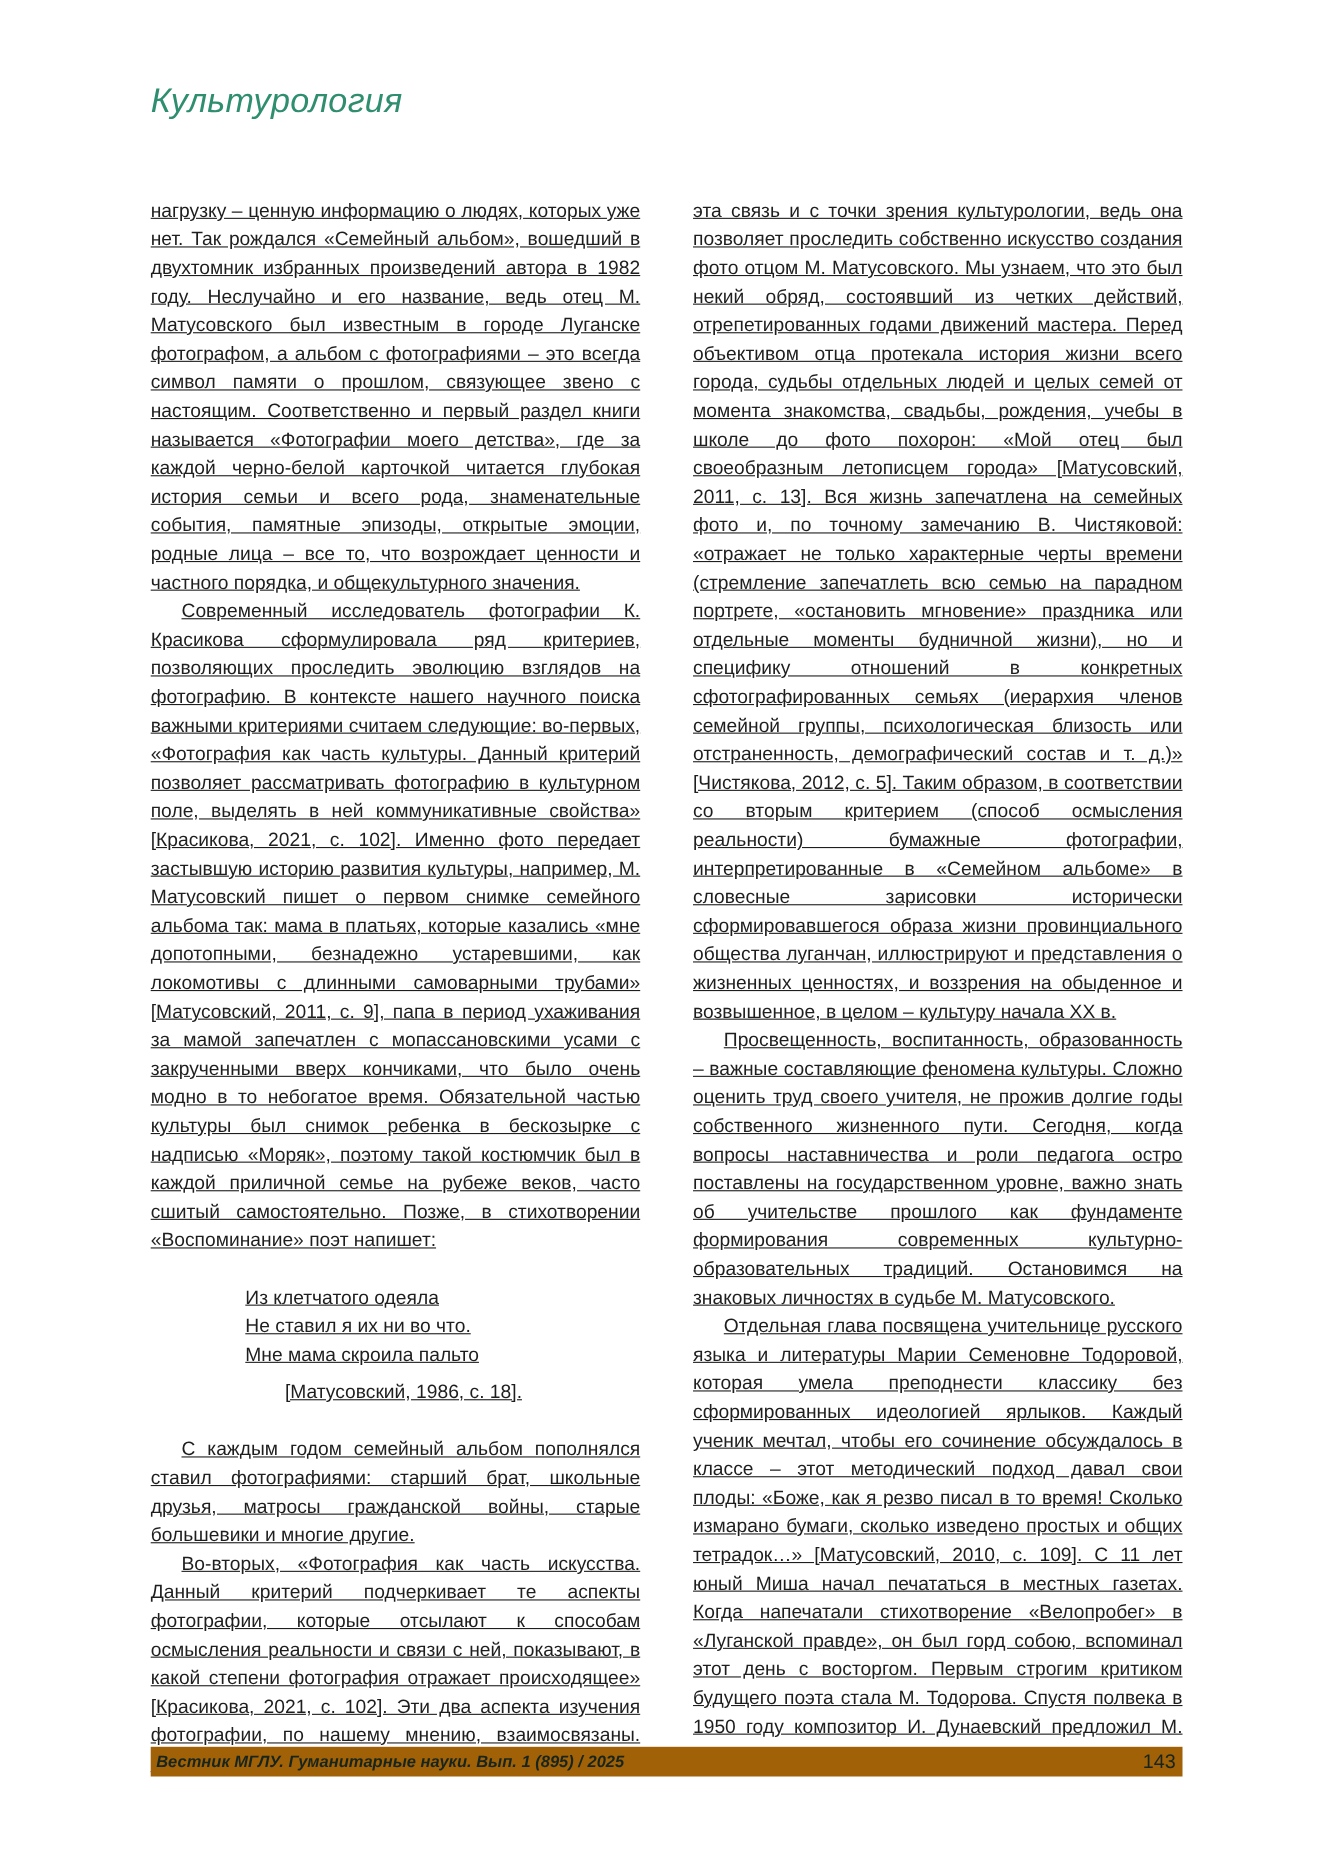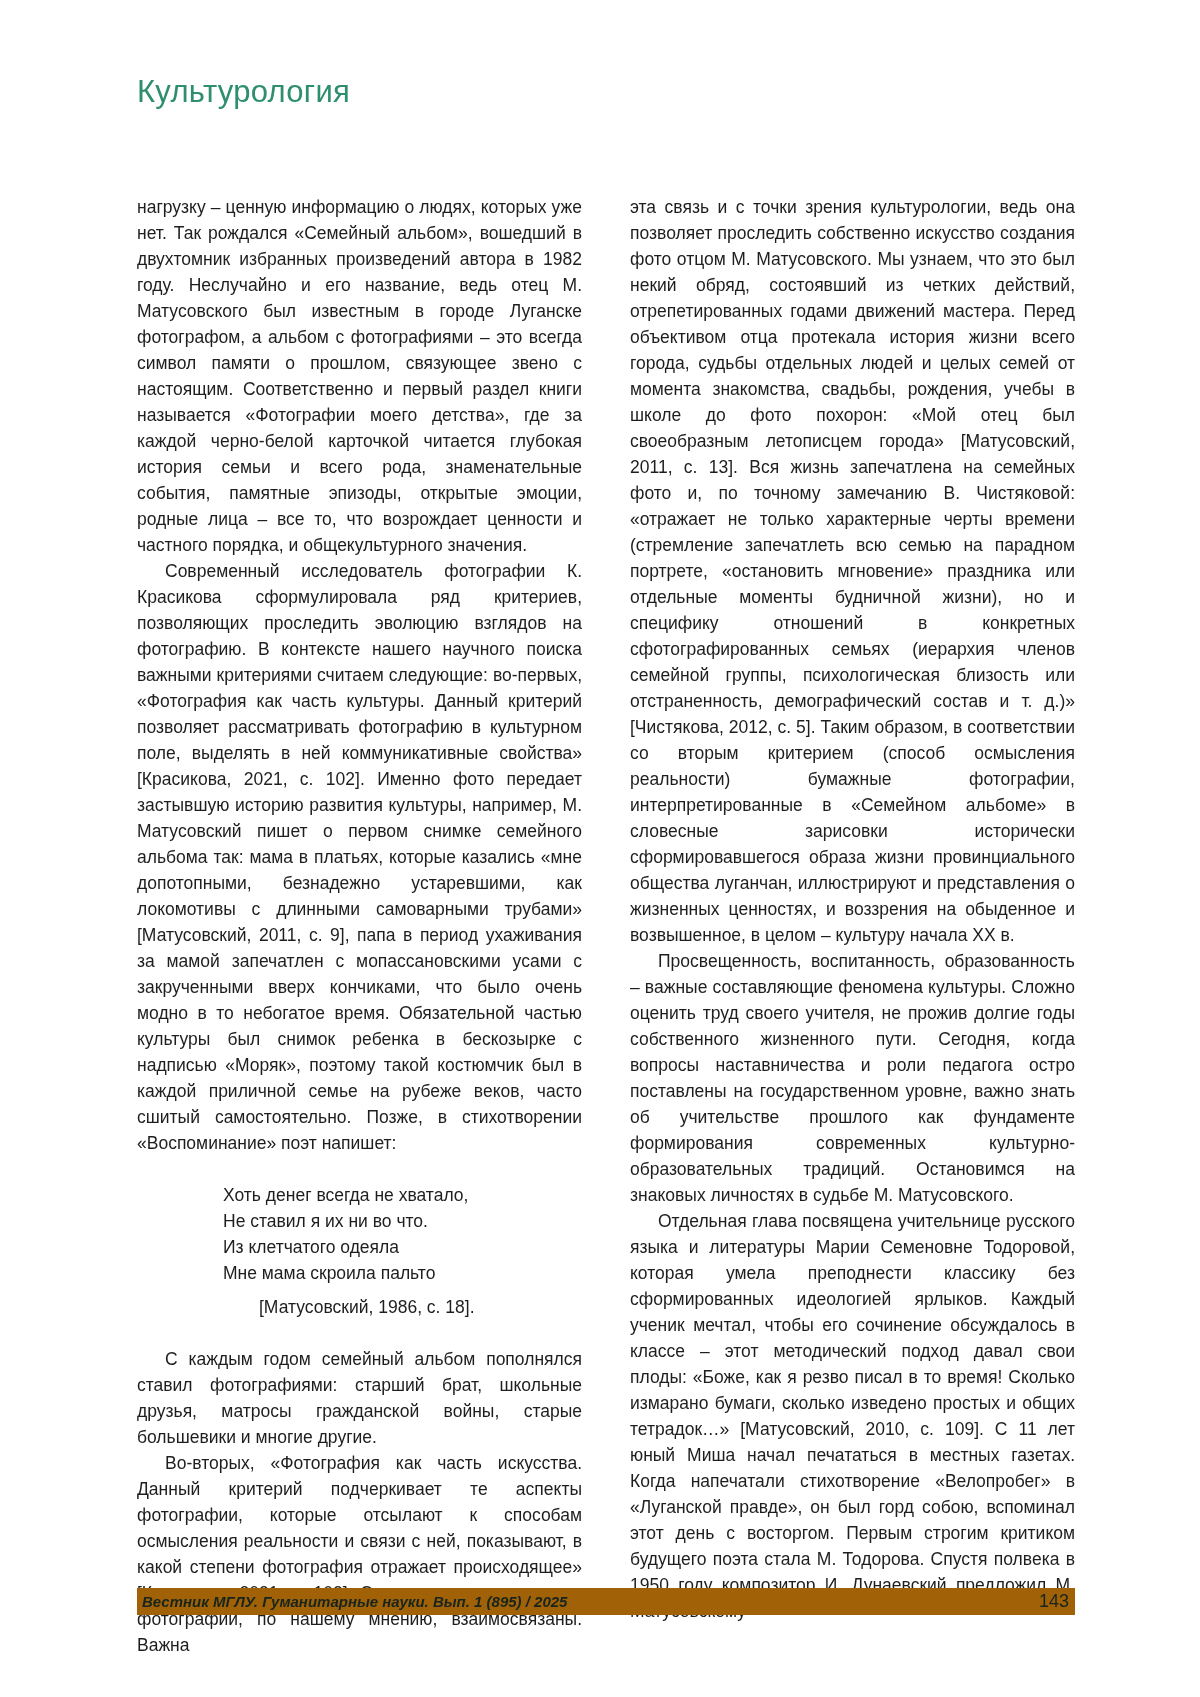--- a/index.html
+++ b/index.html
@@ -19,6 +19,7 @@
     font-weight: 400;
     color: #2e8e6f;
     letter-spacing: 0.3px;
+    font-style: italic;
   }
   .content {
     position: absolute;

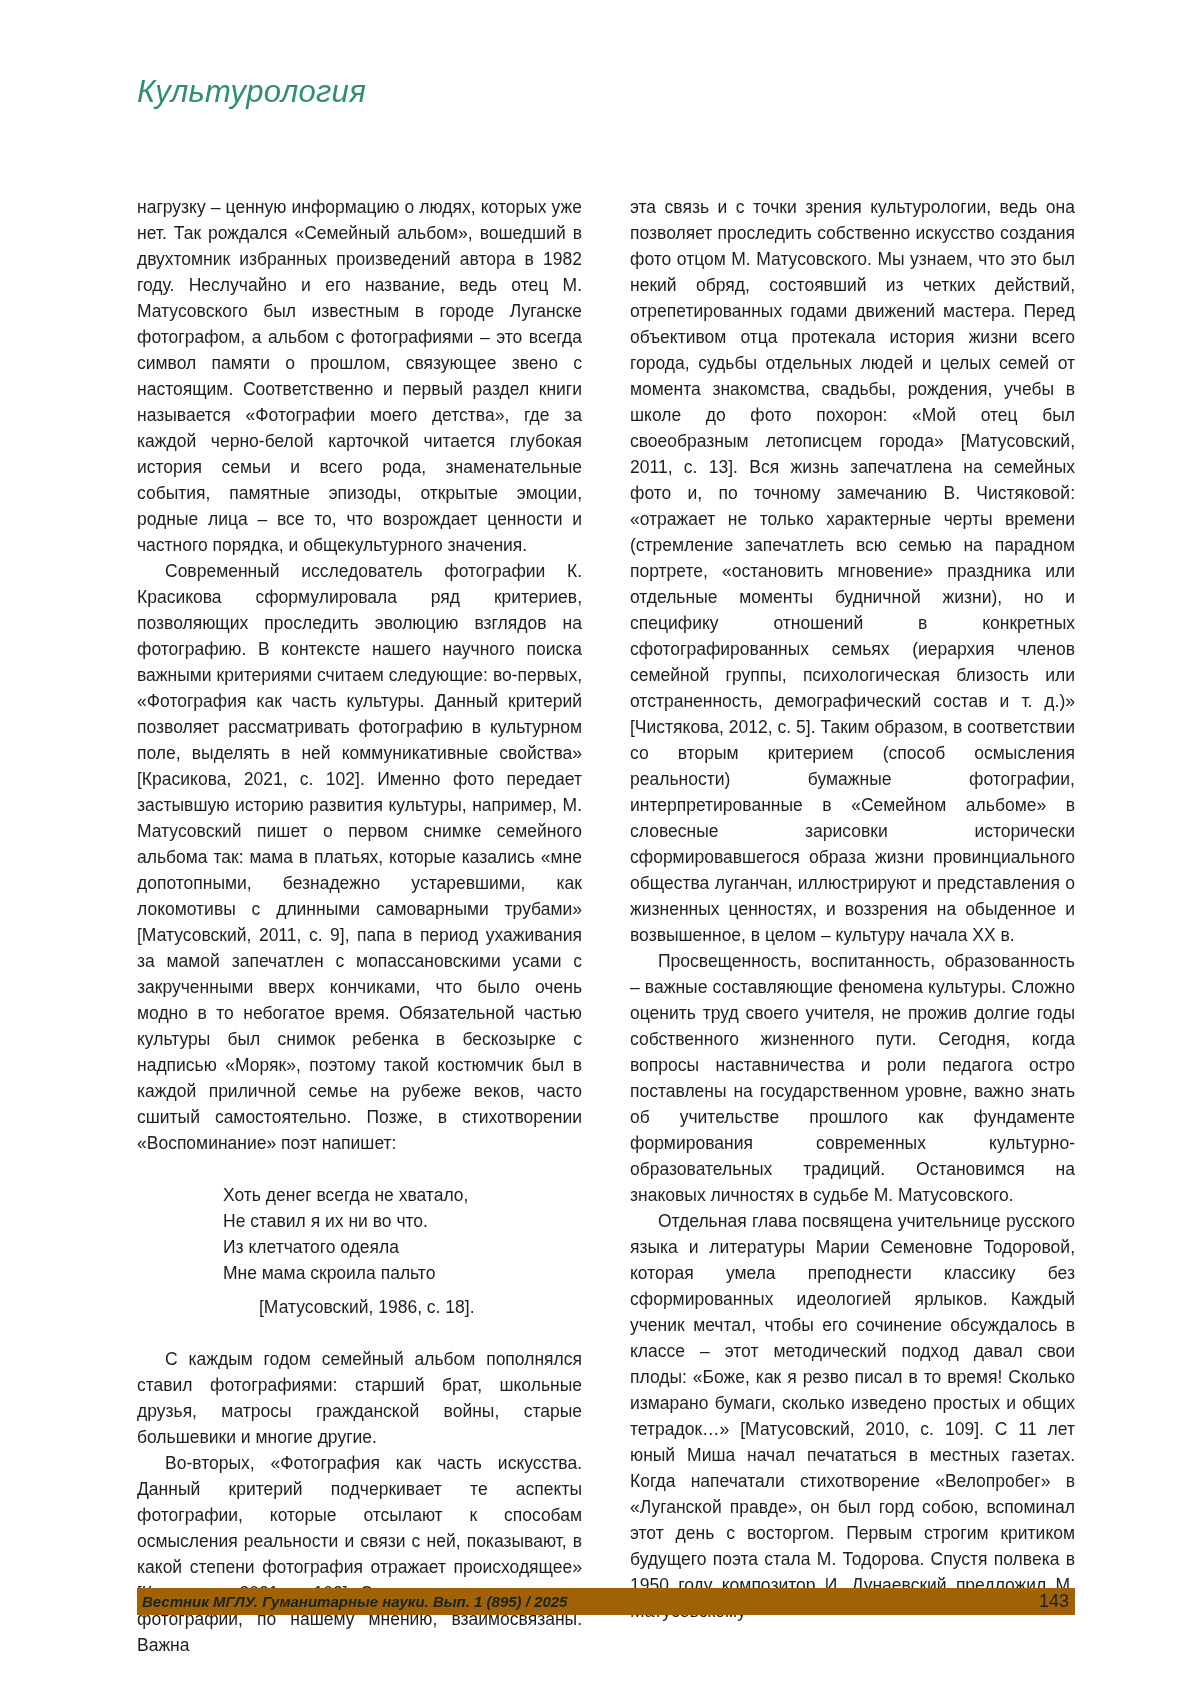--- a/index.html
+++ b/index.html
@@ -23,10 +23,11 @@
   }
   .content {
     position: absolute;
-    top: 194px; left: 137px;
+    top: 178px; left: 137px;
     width: 938px;
     display: flex;
     gap: 48px;
+    text-decoration: underline;
   }
   .col {
     width: 446px;

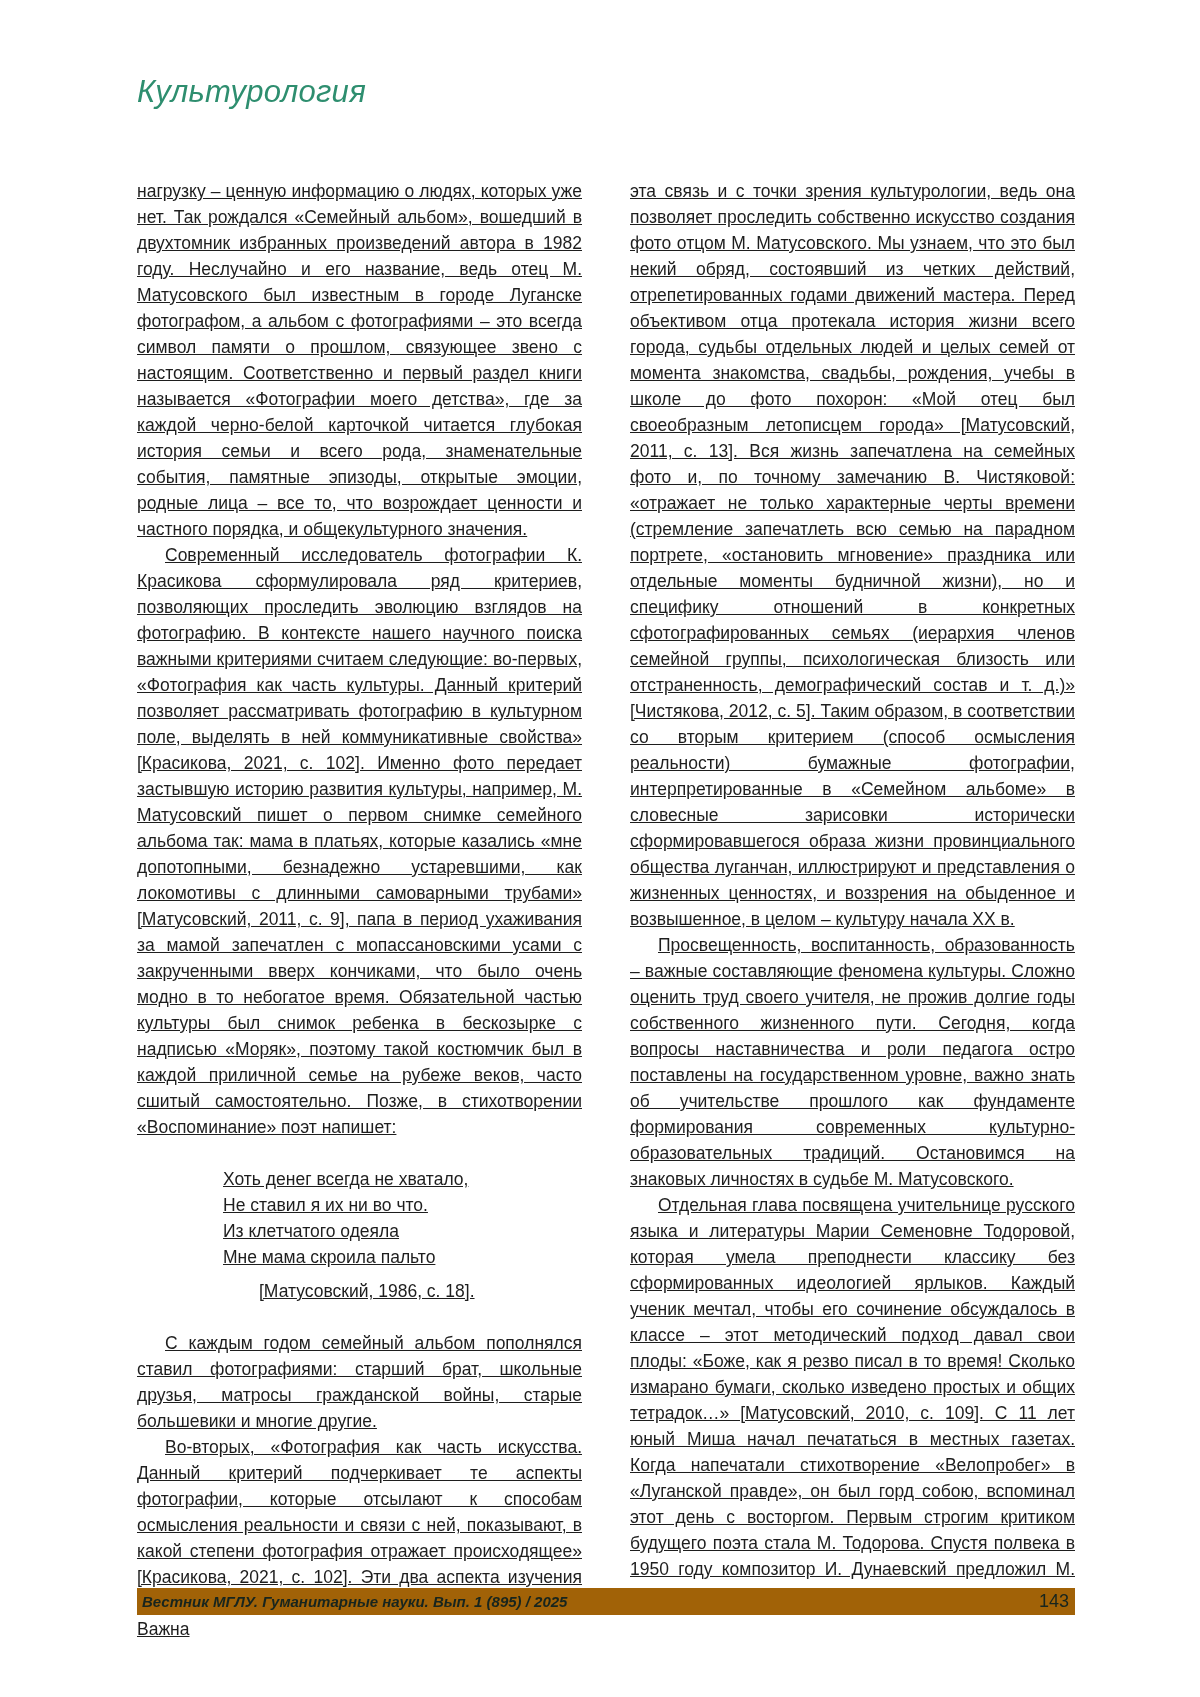--- a/index.html
+++ b/index.html
@@ -78,7 +78,6 @@
     <p>нагрузку – ценную информацию о людях, которых уже нет. Так рождался «Семейный альбом», вошедший в двухтомник избранных произведений автора в 1982 году. Неслучайно и его название, ведь отец М. Матусовского был известным в городе Луганске фотографом, а альбом с фотографиями – это всегда символ памяти о прошлом, связующее звено с настоящим. Соответственно и первый раздел книги называется «Фотографии моего детства», где за каждой черно-белой карточкой читается глубокая история семьи и всего рода, знаменательные события, памятные эпизоды, открытые эмоции, родные лица – все то, что возрождает ценности и частного порядка, и общекультурного значения.</p>
     <p class="indent">Современный исследователь фотографии К. Красикова сформулировала ряд критериев, позволяющих проследить эволюцию взглядов на фотографию. В контексте нашего научного поиска важными критериями считаем следующие: во-первых, «Фотография как часть культуры. Данный критерий позволяет рассматривать фотографию в культурном поле, выделять в ней коммуникативные свойства» [Красикова, 2021, с. 102]. Именно фото передает застывшую историю развития культуры, например, М. Матусовский пишет о первом снимке семейного альбома так: мама в платьях, которые казались «мне допотопными, безнадежно устаревшими, как локомотивы с длинными самоварными трубами» [Матусовский, 2011, с. 9], папа в период ухаживания за мамой запечатлен с мопассановскими усами с закрученными вверх кончиками, что было очень модно в то небогатое время. Обязательной частью культуры был снимок ребенка в бескозырке с надписью «Моряк», поэтому такой костюмчик был в каждой приличной семье на рубеже веков, часто сшитый самостоятельно. Позже, в стихотворении «Воспоминание» поэт напишет:</p>
     <div class="poem">
-      <div>Хоть денег всегда не хватало,</div>
       <div>Не ставил я их ни во что.</div>
       <div>Из клетчатого одеяла</div>
       <div>Мне мама скроила пальто</div>

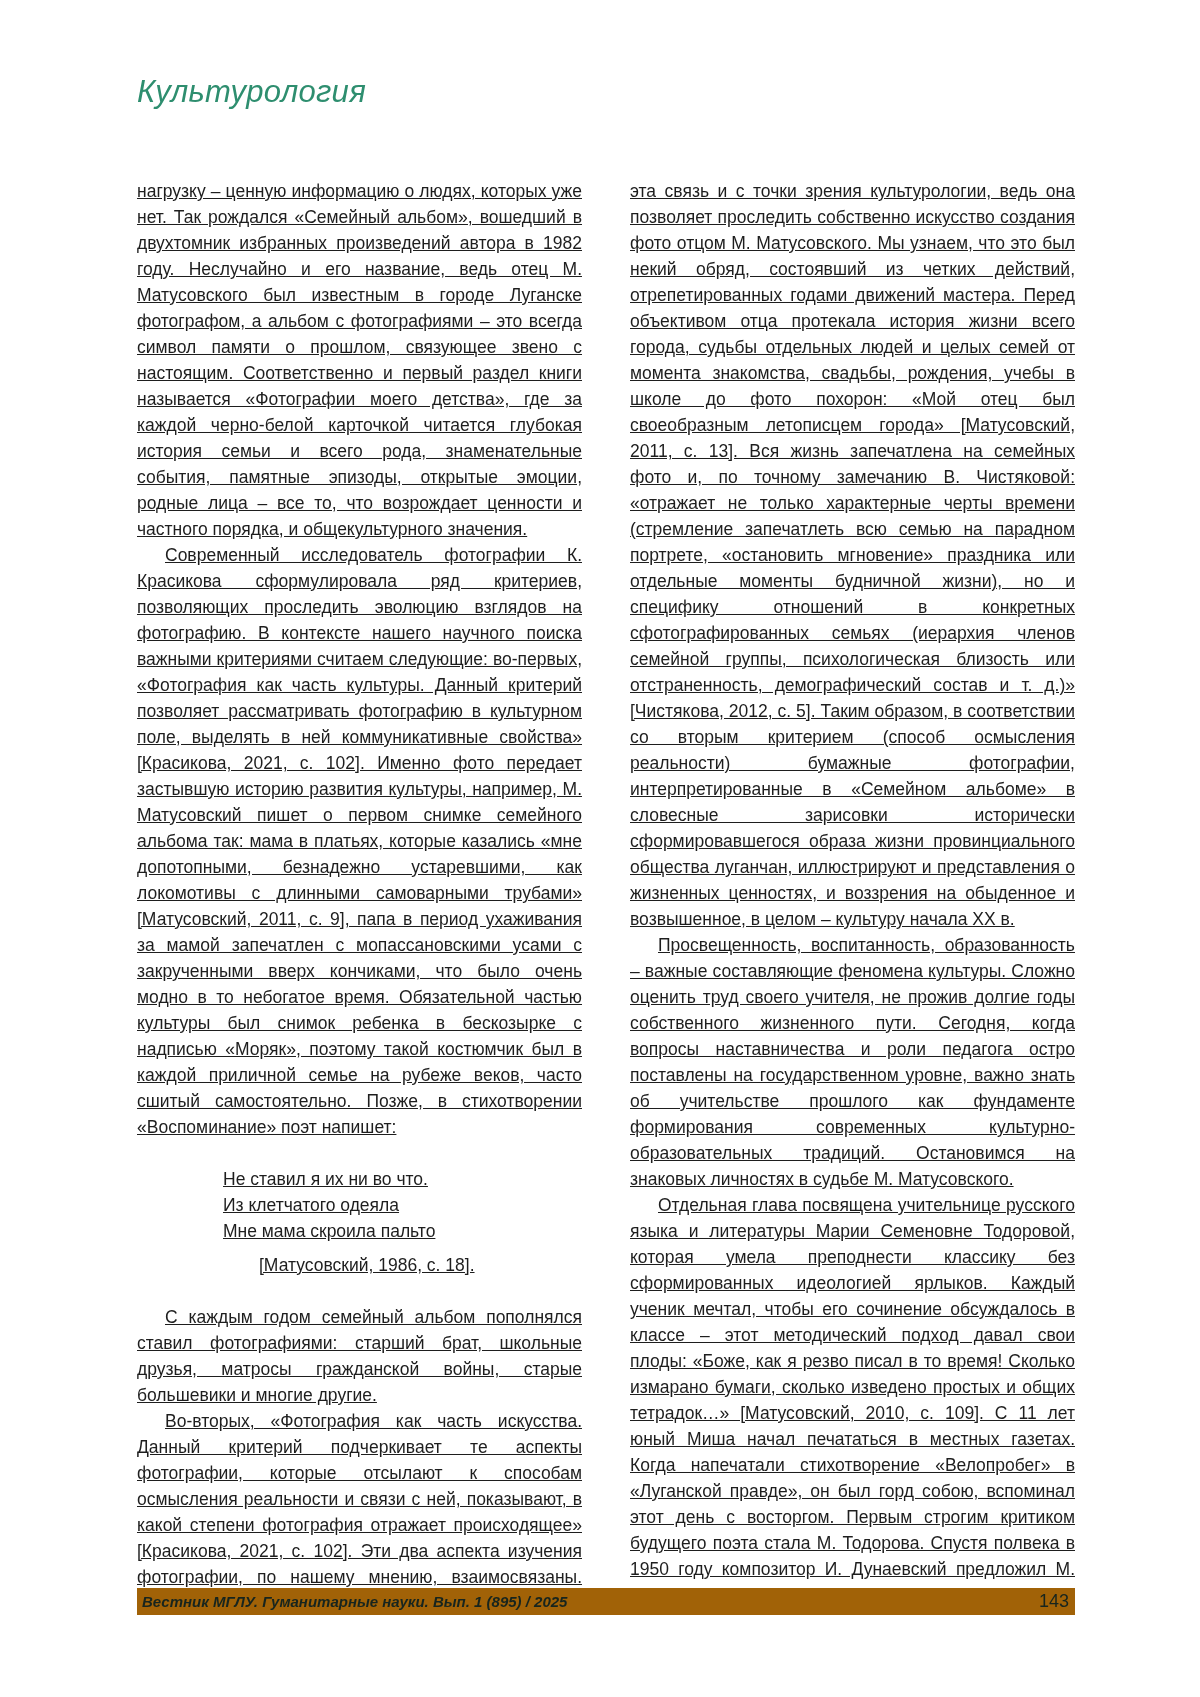--- a/index.html
+++ b/index.html
@@ -78,8 +78,8 @@
     <p>нагрузку – ценную информацию о людях, которых уже нет. Так рождался «Семейный альбом», вошедший в двухтомник избранных произведений автора в 1982 году. Неслучайно и его название, ведь отец М. Матусовского был известным в городе Луганске фотографом, а альбом с фотографиями – это всегда символ памяти о прошлом, связующее звено с настоящим. Соответственно и первый раздел книги называется «Фотографии моего детства», где за каждой черно-белой карточкой читается глубокая история семьи и всего рода, знаменательные события, памятные эпизоды, открытые эмоции, родные лица – все то, что возрождает ценности и частного порядка, и общекультурного значения.</p>
     <p class="indent">Современный исследователь фотографии К. Красикова сформулировала ряд критериев, позволяющих проследить эволюцию взглядов на фотографию. В контексте нашего научного поиска важными критериями считаем следующие: во-первых, «Фотография как часть культуры. Данный критерий позволяет рассматривать фотографию в культурном поле, выделять в ней коммуникативные свойства» [Красикова, 2021, с. 102]. Именно фото передает застывшую историю развития культуры, например, М. Матусовский пишет о первом снимке семейного альбома так: мама в платьях, которые казались «мне допотопными, безнадежно устаревшими, как локомотивы с длинными самоварными трубами» [Матусовский, 2011, с. 9], папа в период ухаживания за мамой запечатлен с мопассановскими усами с закрученными вверх кончиками, что было очень модно в то небогатое время. Обязательной частью культуры был снимок ребенка в бескозырке с надписью «Моряк», поэтому такой костюмчик был в каждой приличной семье на рубеже веков, часто сшитый самостоятельно. Позже, в стихотворении «Воспоминание» поэт напишет:</p>
     <div class="poem">
+      <div>Из клетчатого одеяла</div>
       <div>Не ставил я их ни во что.</div>
-      <div>Из клетчатого одеяла</div>
       <div>Мне мама скроила пальто</div>
       <div class="poem-cite">[Матусовский, 1986, с. 18].</div>
     </div>

